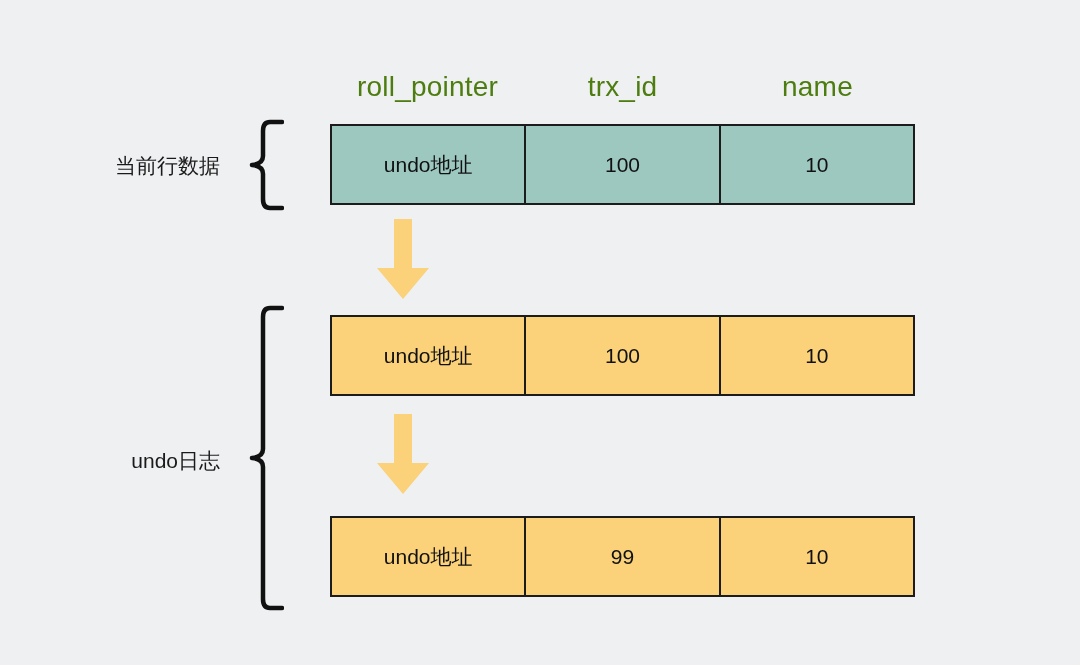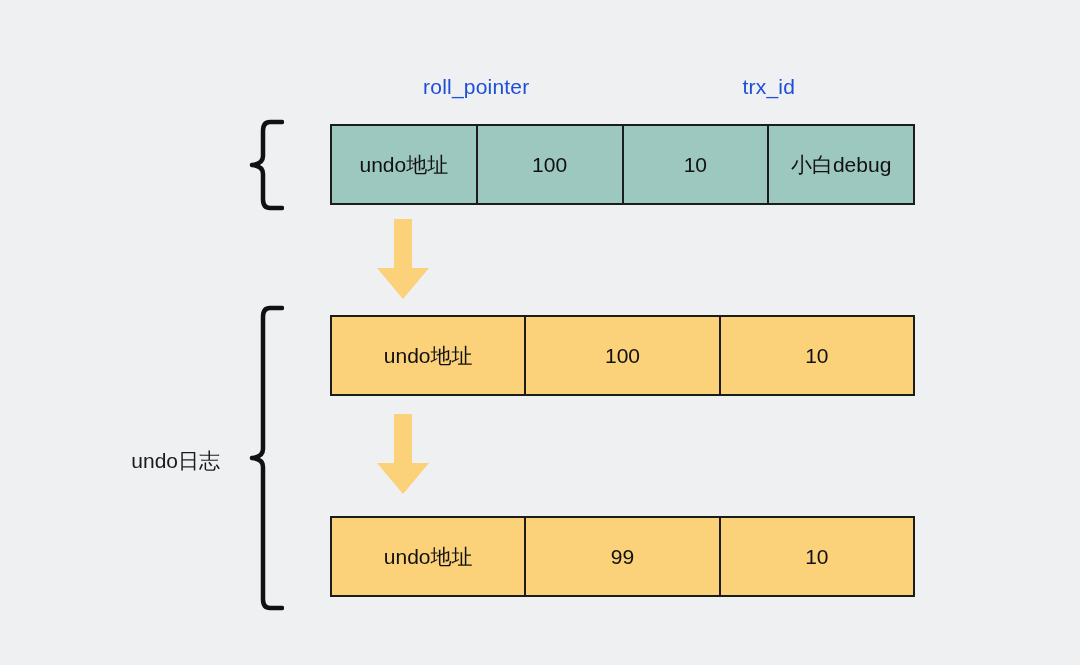--- a/index.html
+++ b/index.html
@@ -36,8 +36,8 @@
     display: flex;
     align-items: center;
     justify-content: center;
-    font-size: 21px;
-    color: #1d4ed8;
+    font-size: 28px;
+    color: #4d7c0f;
     letter-spacing: 0.2px;
     white-space: nowrap;
   }

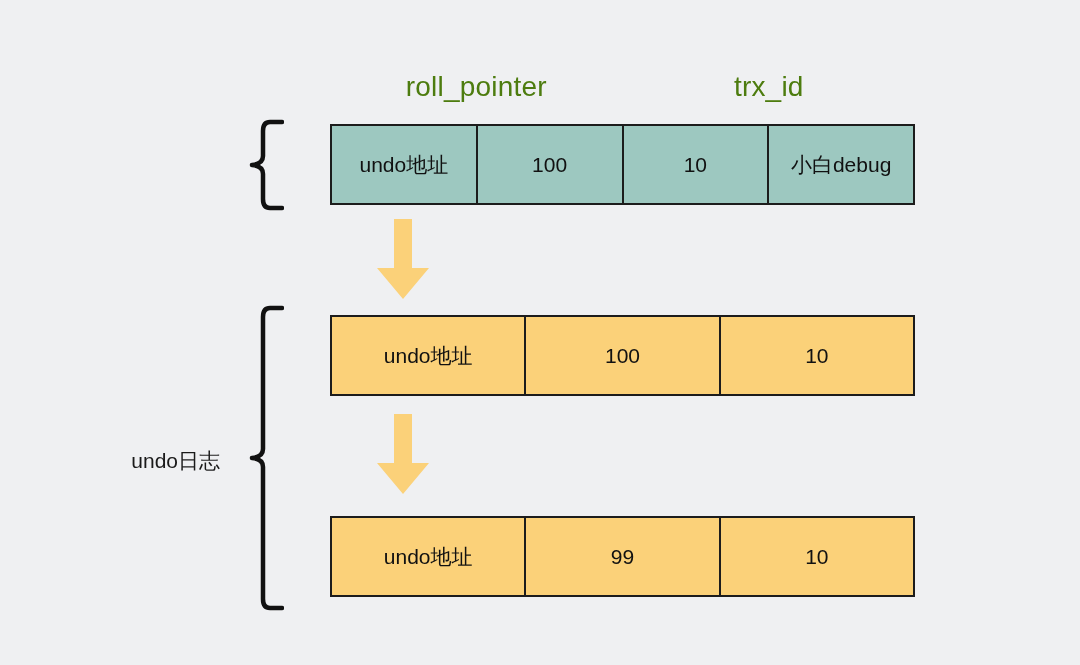--- a/index.html
+++ b/index.html
@@ -105,6 +105,7 @@
   <div class="header-row">
     <div class="header-cell">roll_pointer</div>
     <div class="header-cell">trx_id</div>
+    <div class="header-cell">name</div>
   </div>
 
   <div class="data-row row-teal">

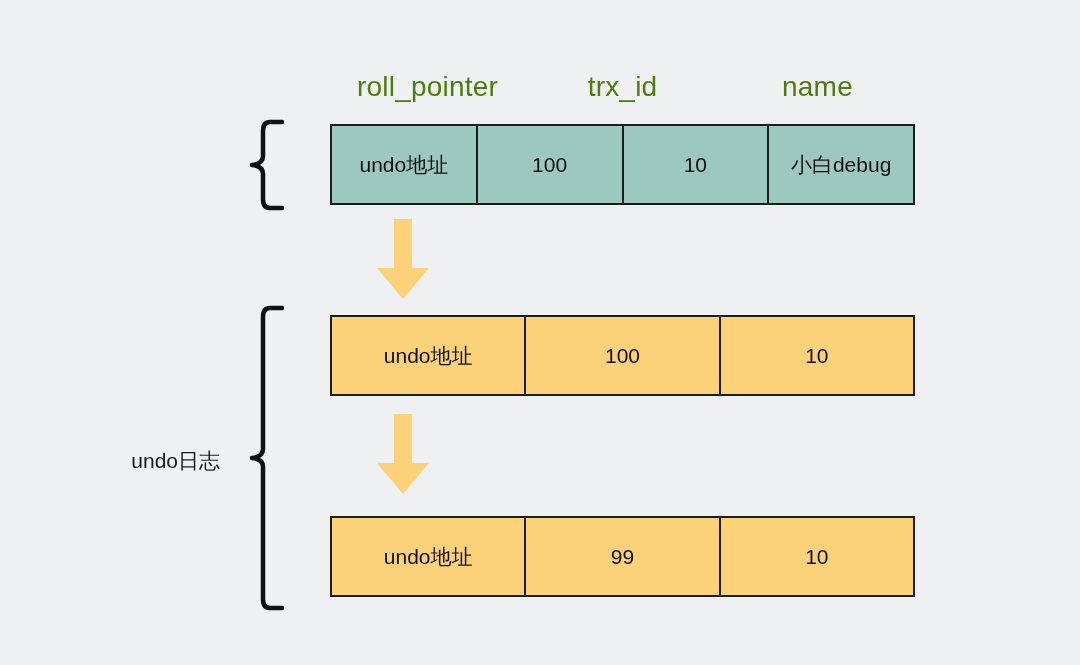--- a/index.html
+++ b/index.html
@@ -139,6 +139,7 @@
     <div class="data-cell">10</div>
   </div>
 
+  <div class="brace-label label-current">当前行数据</div>
   <div class="brace brace-1">
     <svg width="36" height="94" viewBox="0 0 36 94" xmlns="http://www.w3.org/2000/svg">
       <path d="M34 4 L22 4 Q15 4 15 13 L15 38 Q15 46 4 47 Q15 48 15 56 L15 81 Q15 90 22 90 L34 90" fill="none" stroke="#111111" stroke-width="4.5" stroke-linecap="round" stroke-linejoin="round"></path>

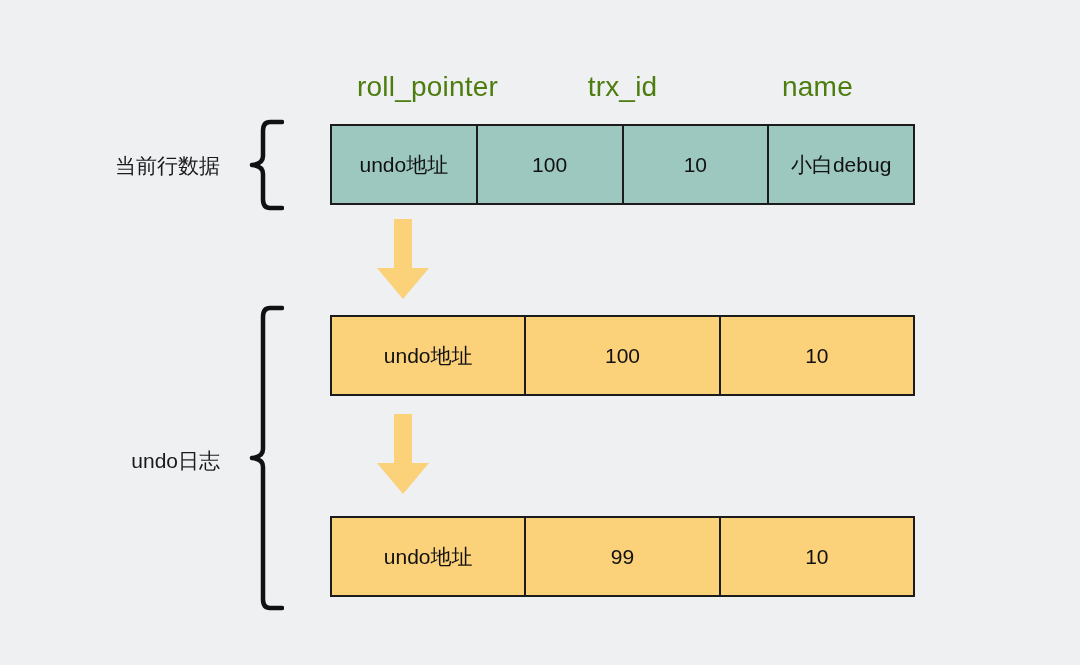--- a/index.html
+++ b/index.html
@@ -112,7 +112,6 @@
     <div class="data-cell">undo地址</div>
     <div class="data-cell">100</div>
     <div class="data-cell">10</div>
-    <div class="data-cell">小白debug</div>
   </div>
 
   <div class="arrow arrow-1">

